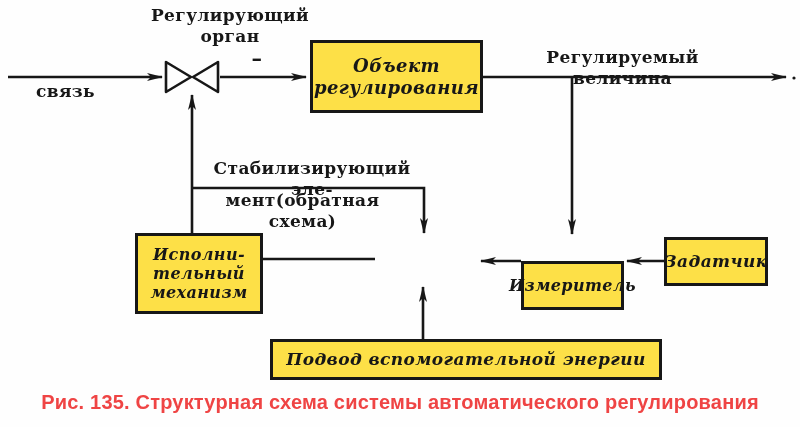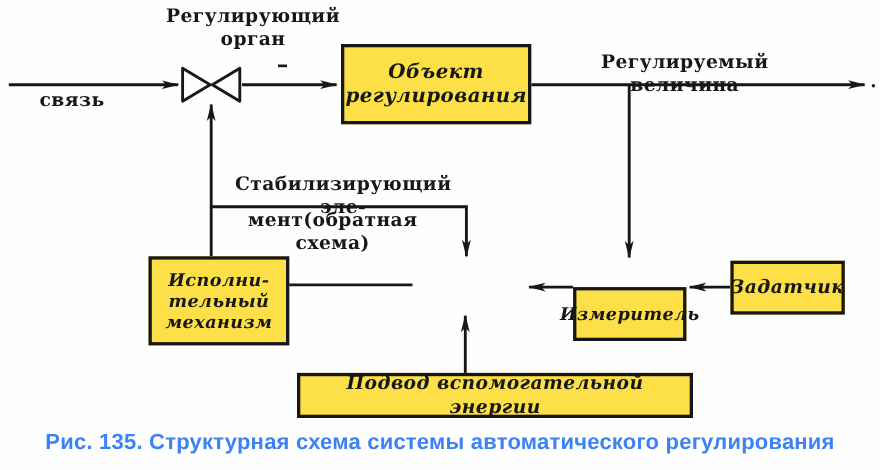--- a/index.html
+++ b/index.html
@@ -53,7 +53,7 @@
   .block-amplifier       { left: 375px; top: 236px; width: 103px; height: 48px; font-size: 17px; }
   .block-measurer        { left: 521px; top: 237px; width: 103px; height: 49px; font-size: 16px; margin-top: 24px; }
   .block-setter          { left: 664px; top: 237px; width: 104px; height: 49px; font-size: 17px; text-align: center; }
-  .block-aux-energy      { left: 270px; top: 339px; width: 360px; height: 41px; font-size: 17px; }
+  .block-aux-energy      { left: 270px; top: 339px; width: 392px; height: 41px; font-size: 17px; }
 
   .label-regulating-organ       { left: 145px; top: 5px;   width: 170px; }
   .label-regulated-flow-top     { left: 8px;   top: 45px;  width: 148px; }

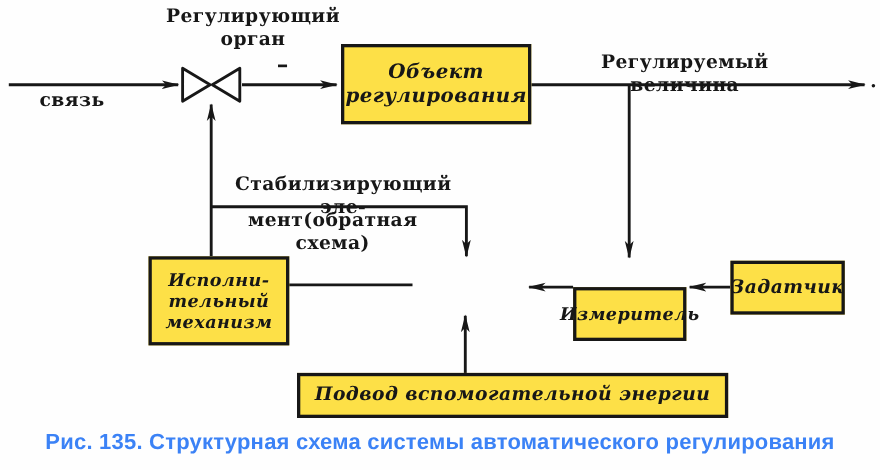--- a/index.html
+++ b/index.html
@@ -74,7 +74,7 @@
     font-style: normal;
     font-size: 20px;
     letter-spacing: 0.2px;
-    color: #3b82f6;
+    color: #ef4444;
   }
 </style>
 </head>

